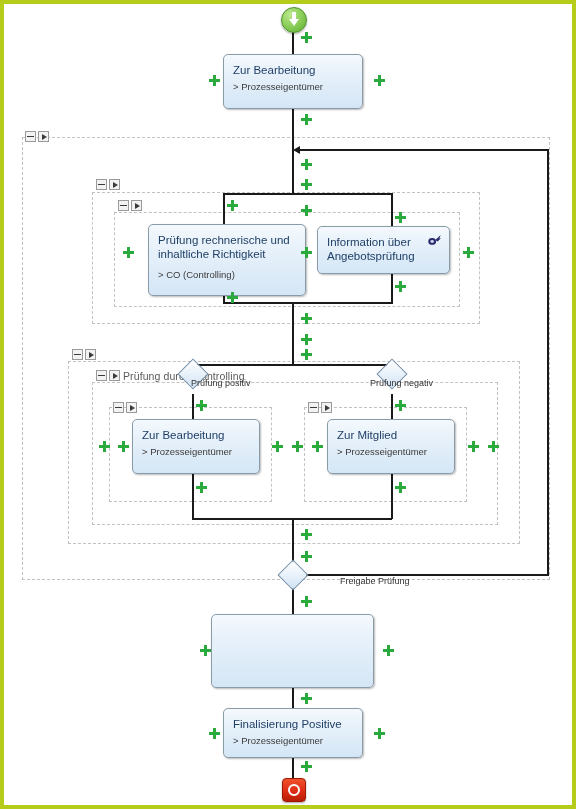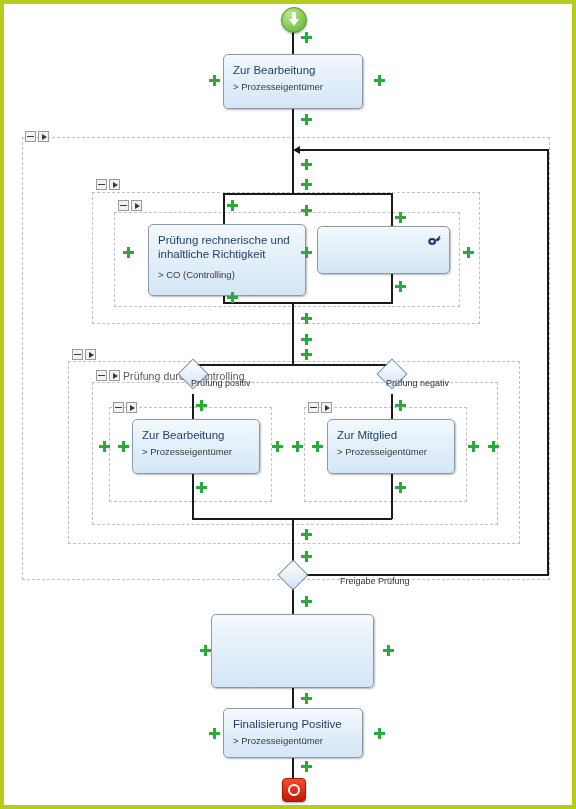--- a/index.html
+++ b/index.html
@@ -279,6 +279,8 @@
     </div>
 
     <div class="task" style="left:313px;top:222px;width:133px;height:48px;">
+      <div class="title" style="padding-right:16px;">Information über
+Angebotsprüfung</div>
       <svg class="corner-icon" viewBox="0 0 16 14">
         <ellipse cx="5.5" cy="8" rx="4.2" ry="3.6" fill="#2b2b6b"></ellipse>
         <ellipse cx="5.5" cy="8" rx="1.9" ry="1.6" fill="#cfd8ef"></ellipse>

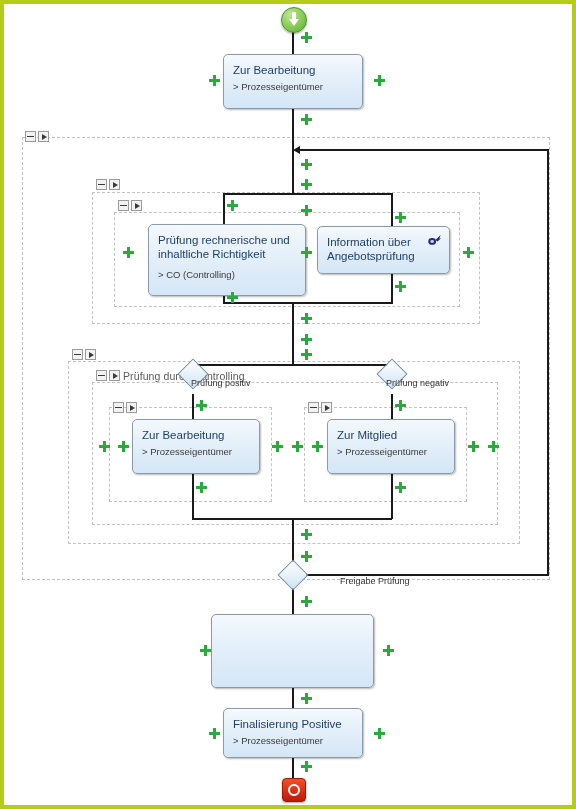--- a/index.html
+++ b/index.html
@@ -310,7 +310,7 @@
     <div class="gwlabel" style="left:153px;top:374px;">Prüfung positiv</div>
 
     <div class="gw" style="left:377px;top:359px;"></div>
-    <div class="gwlabel" style="left:348px;top:374px;">Prüfung negativ</div>
+    <div class="gwlabel" style="left:332px;top:374px;">Prüfung negativ</div>
 
     <div class="gw" style="left:278px;top:560px;"></div>
     <div class="gwlabel" style="left:302px;top:572px;">Freigabe Prüfung</div>

